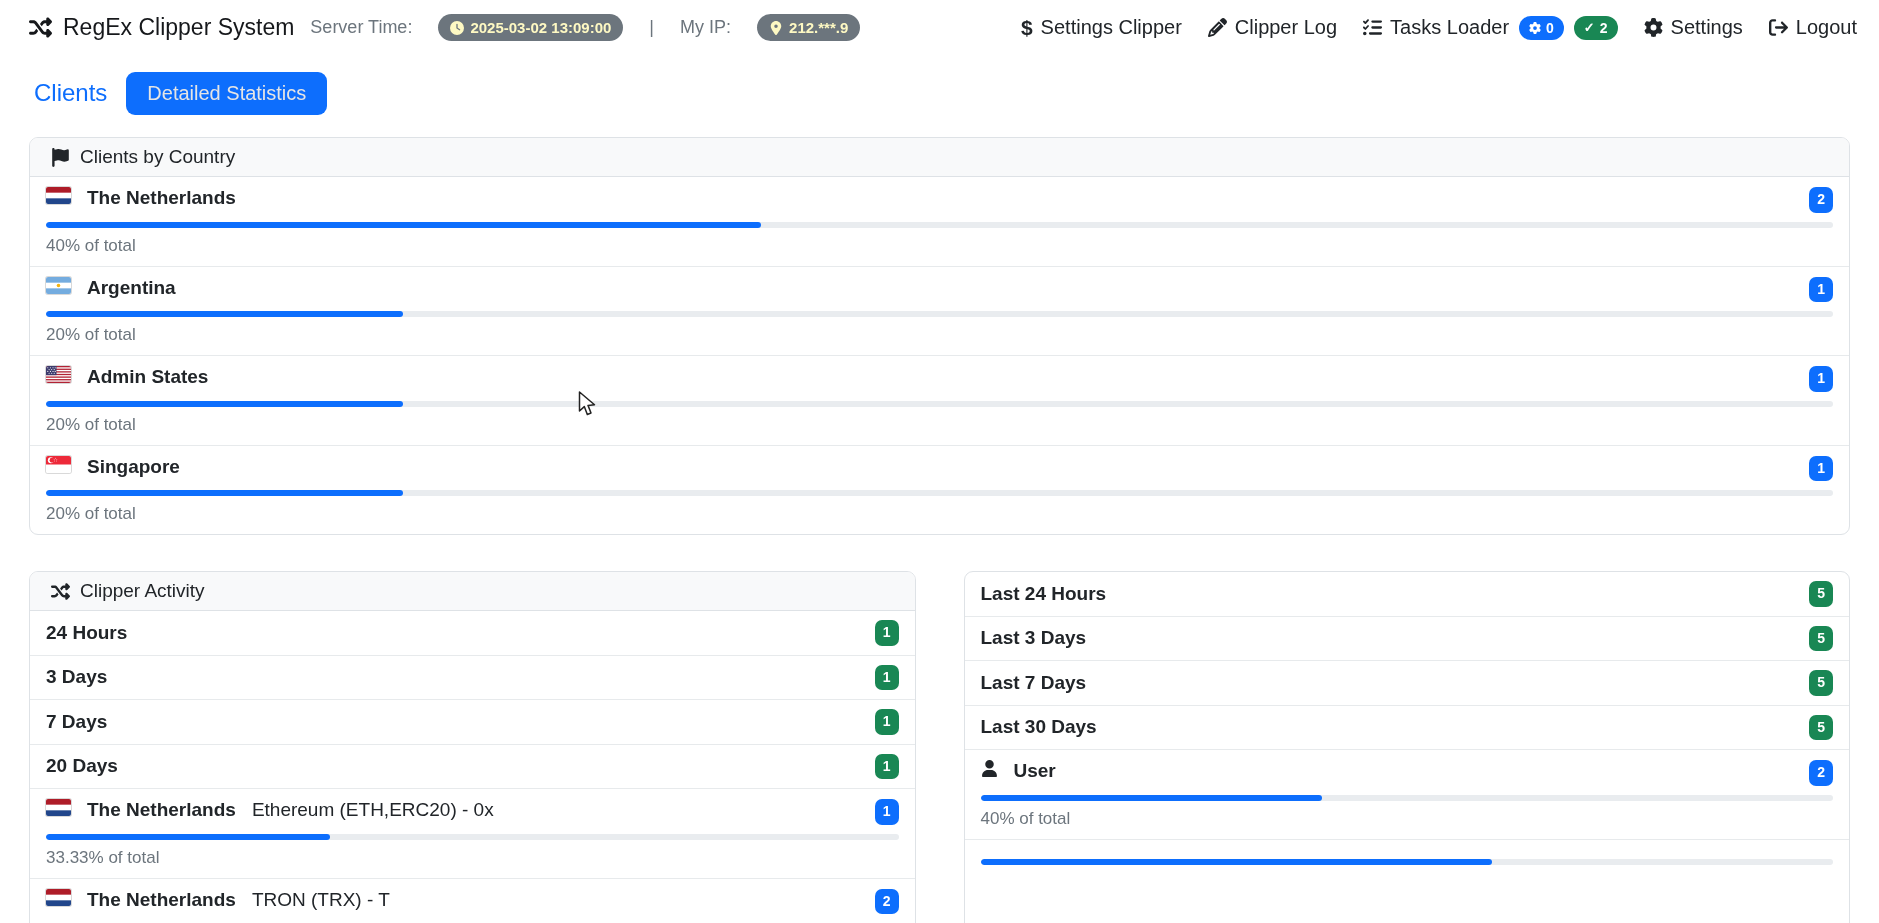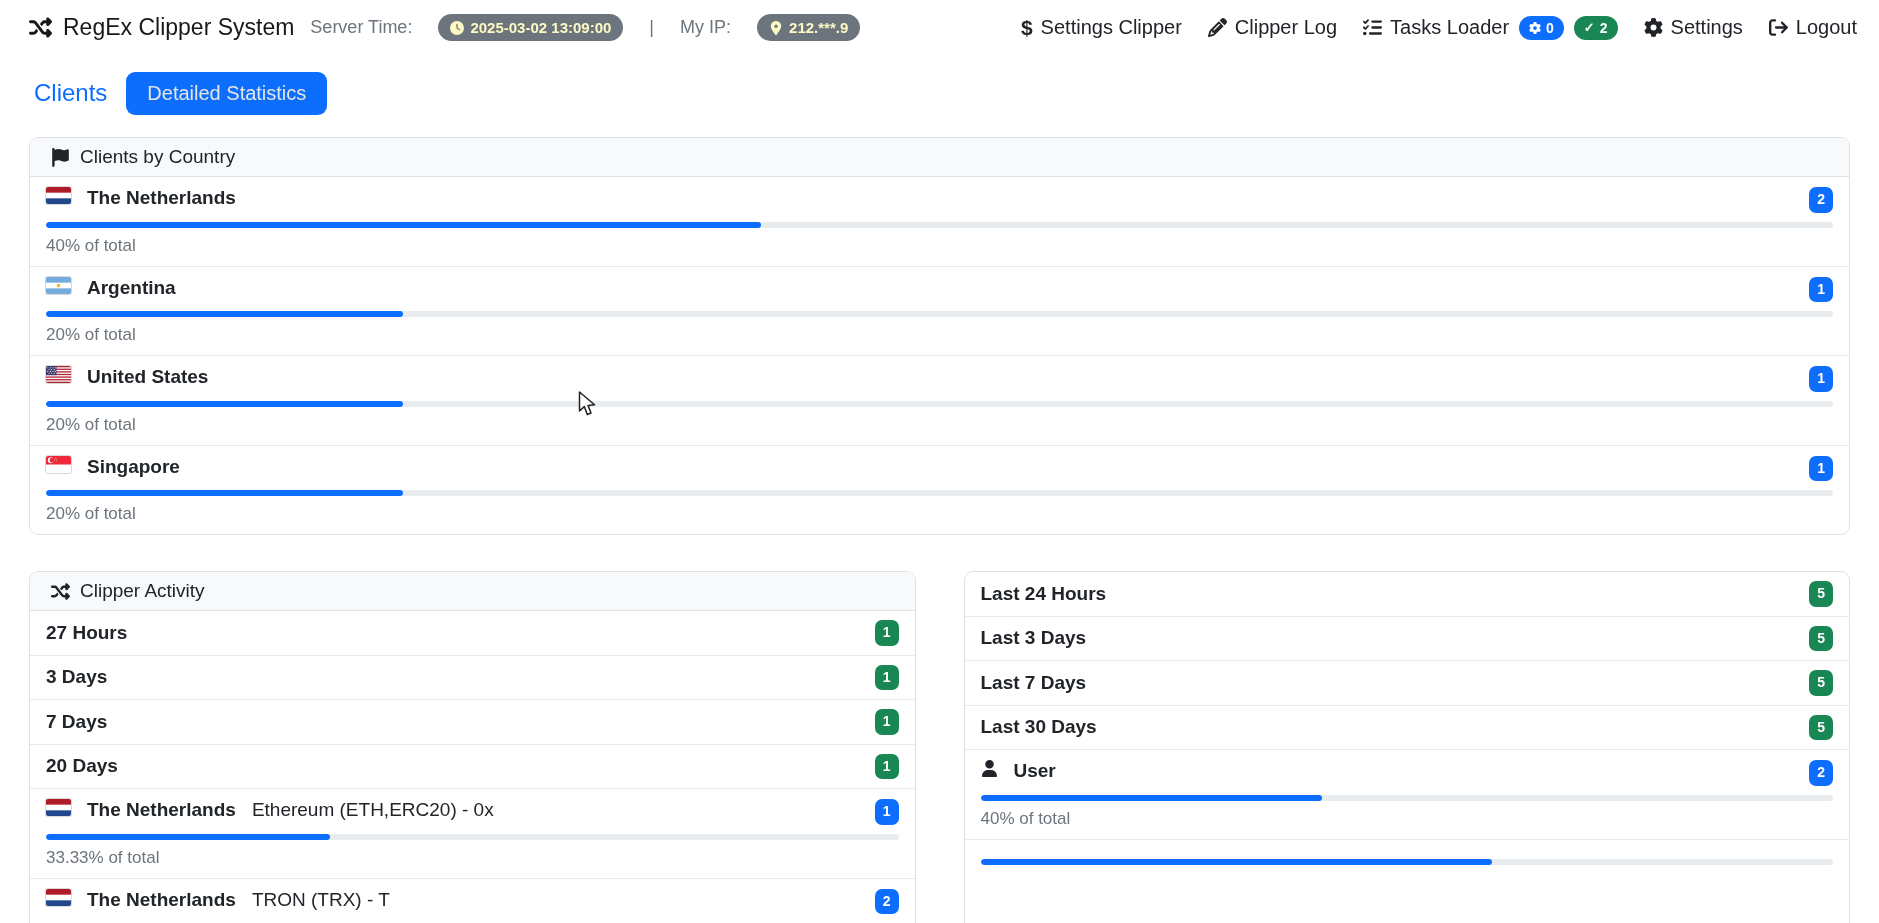--- a/index.html
+++ b/index.html
@@ -223,7 +223,7 @@
               <circle cx="8.2" cy="7.2" r="0.55"></circle>
             </g>
           </svg>
-        <span class="bold-name">United States</span>
+        <span class="bold-name">Admin States</span>
         <span class="count-badge">1</span>
       </div>
       <div class="progress">

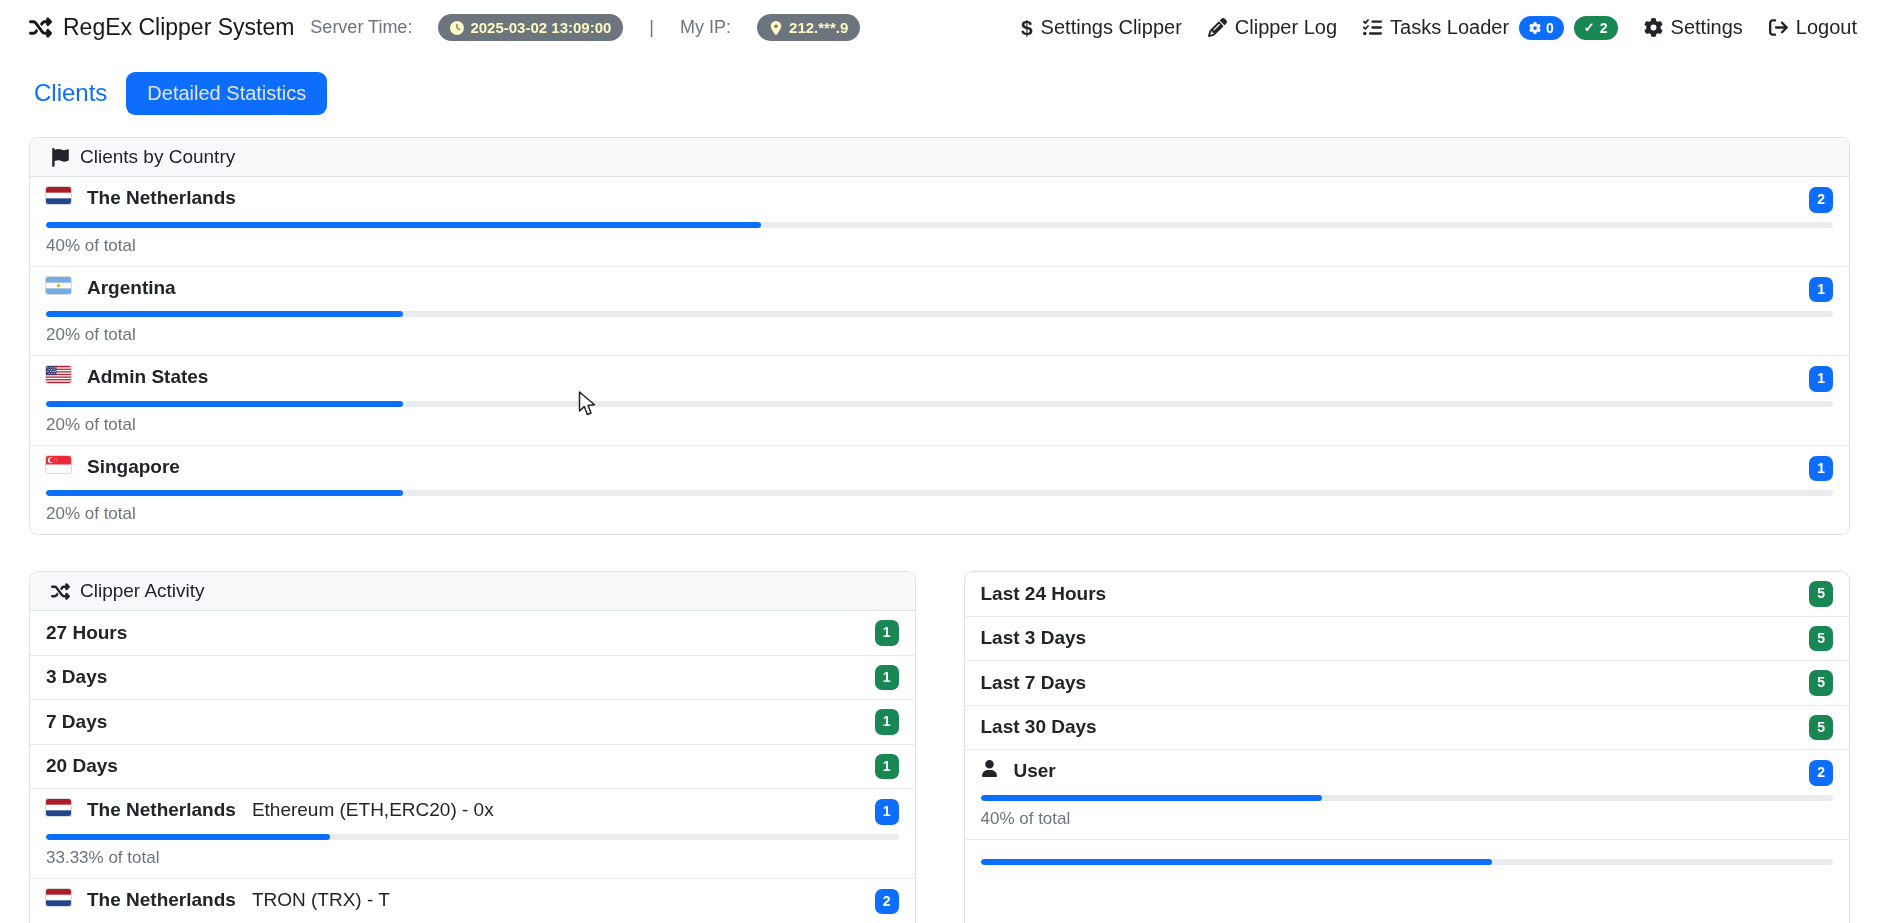--- a/index.html
+++ b/index.html
@@ -268,7 +268,7 @@
       </div>
 
       <div class="list-item trow">
-        <span class="bold-name">27 Hours</span>
+        <span class="bold-name">24 Hours</span>
         <span class="count-badge green">1</span>
       </div>
       <div class="list-item trow">

